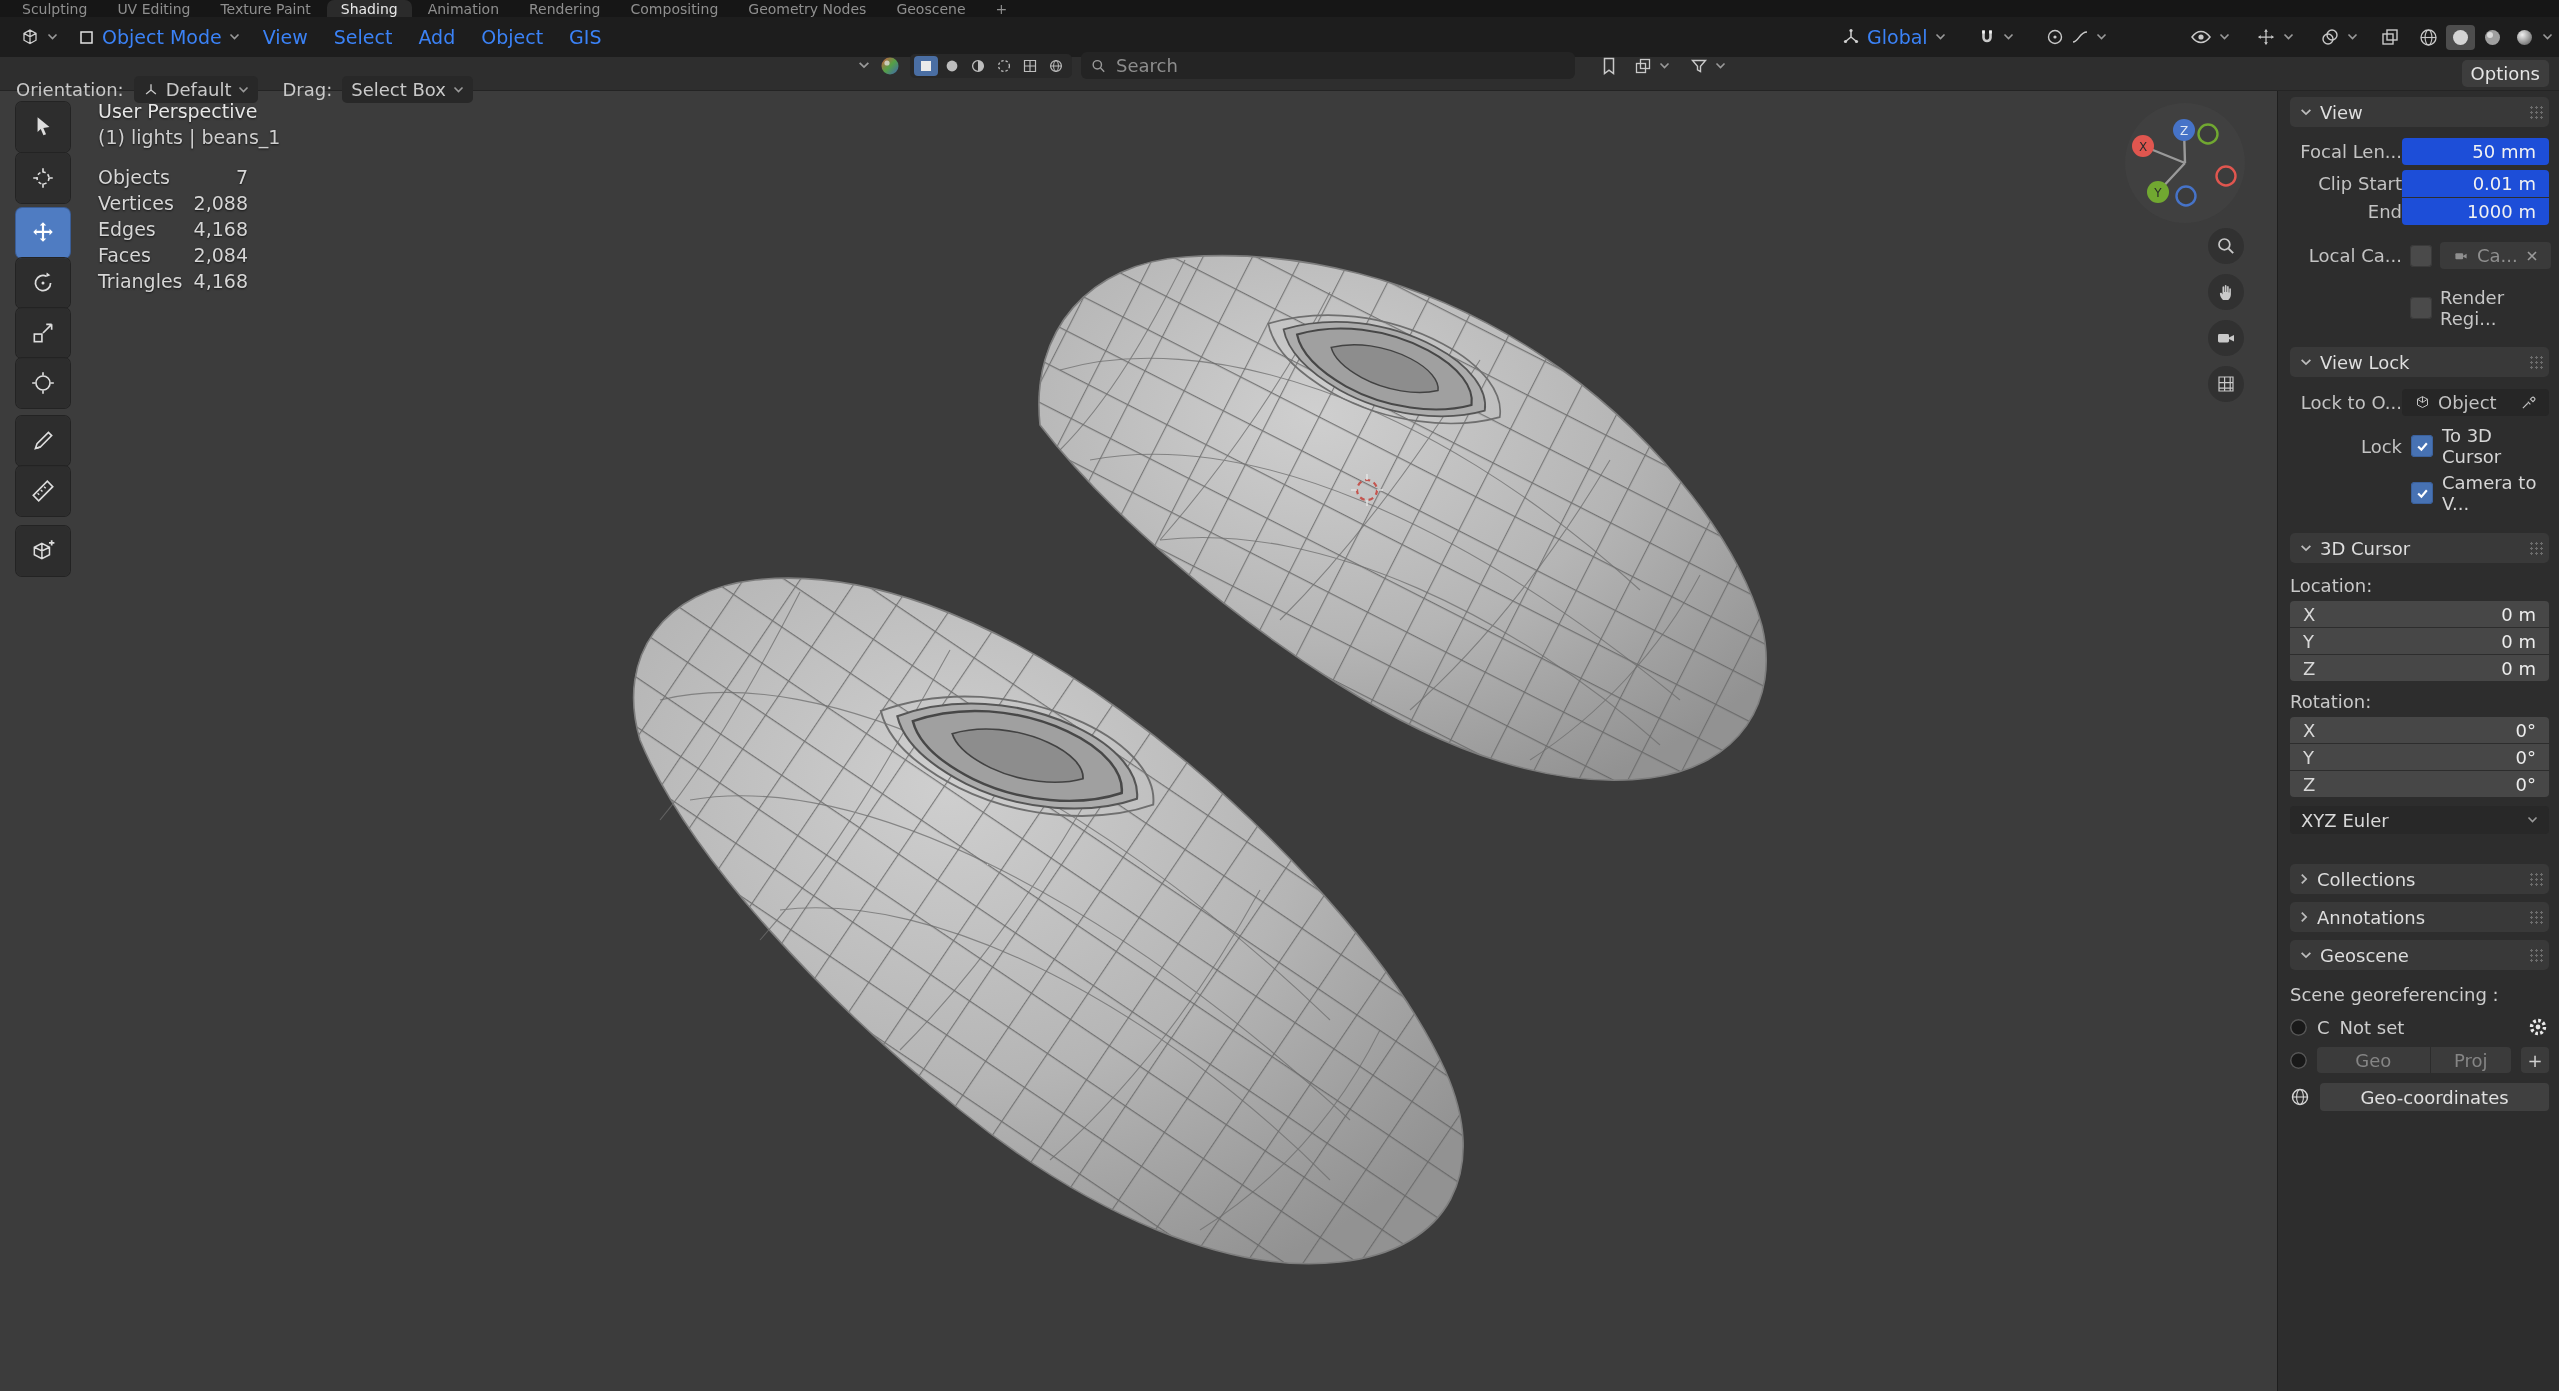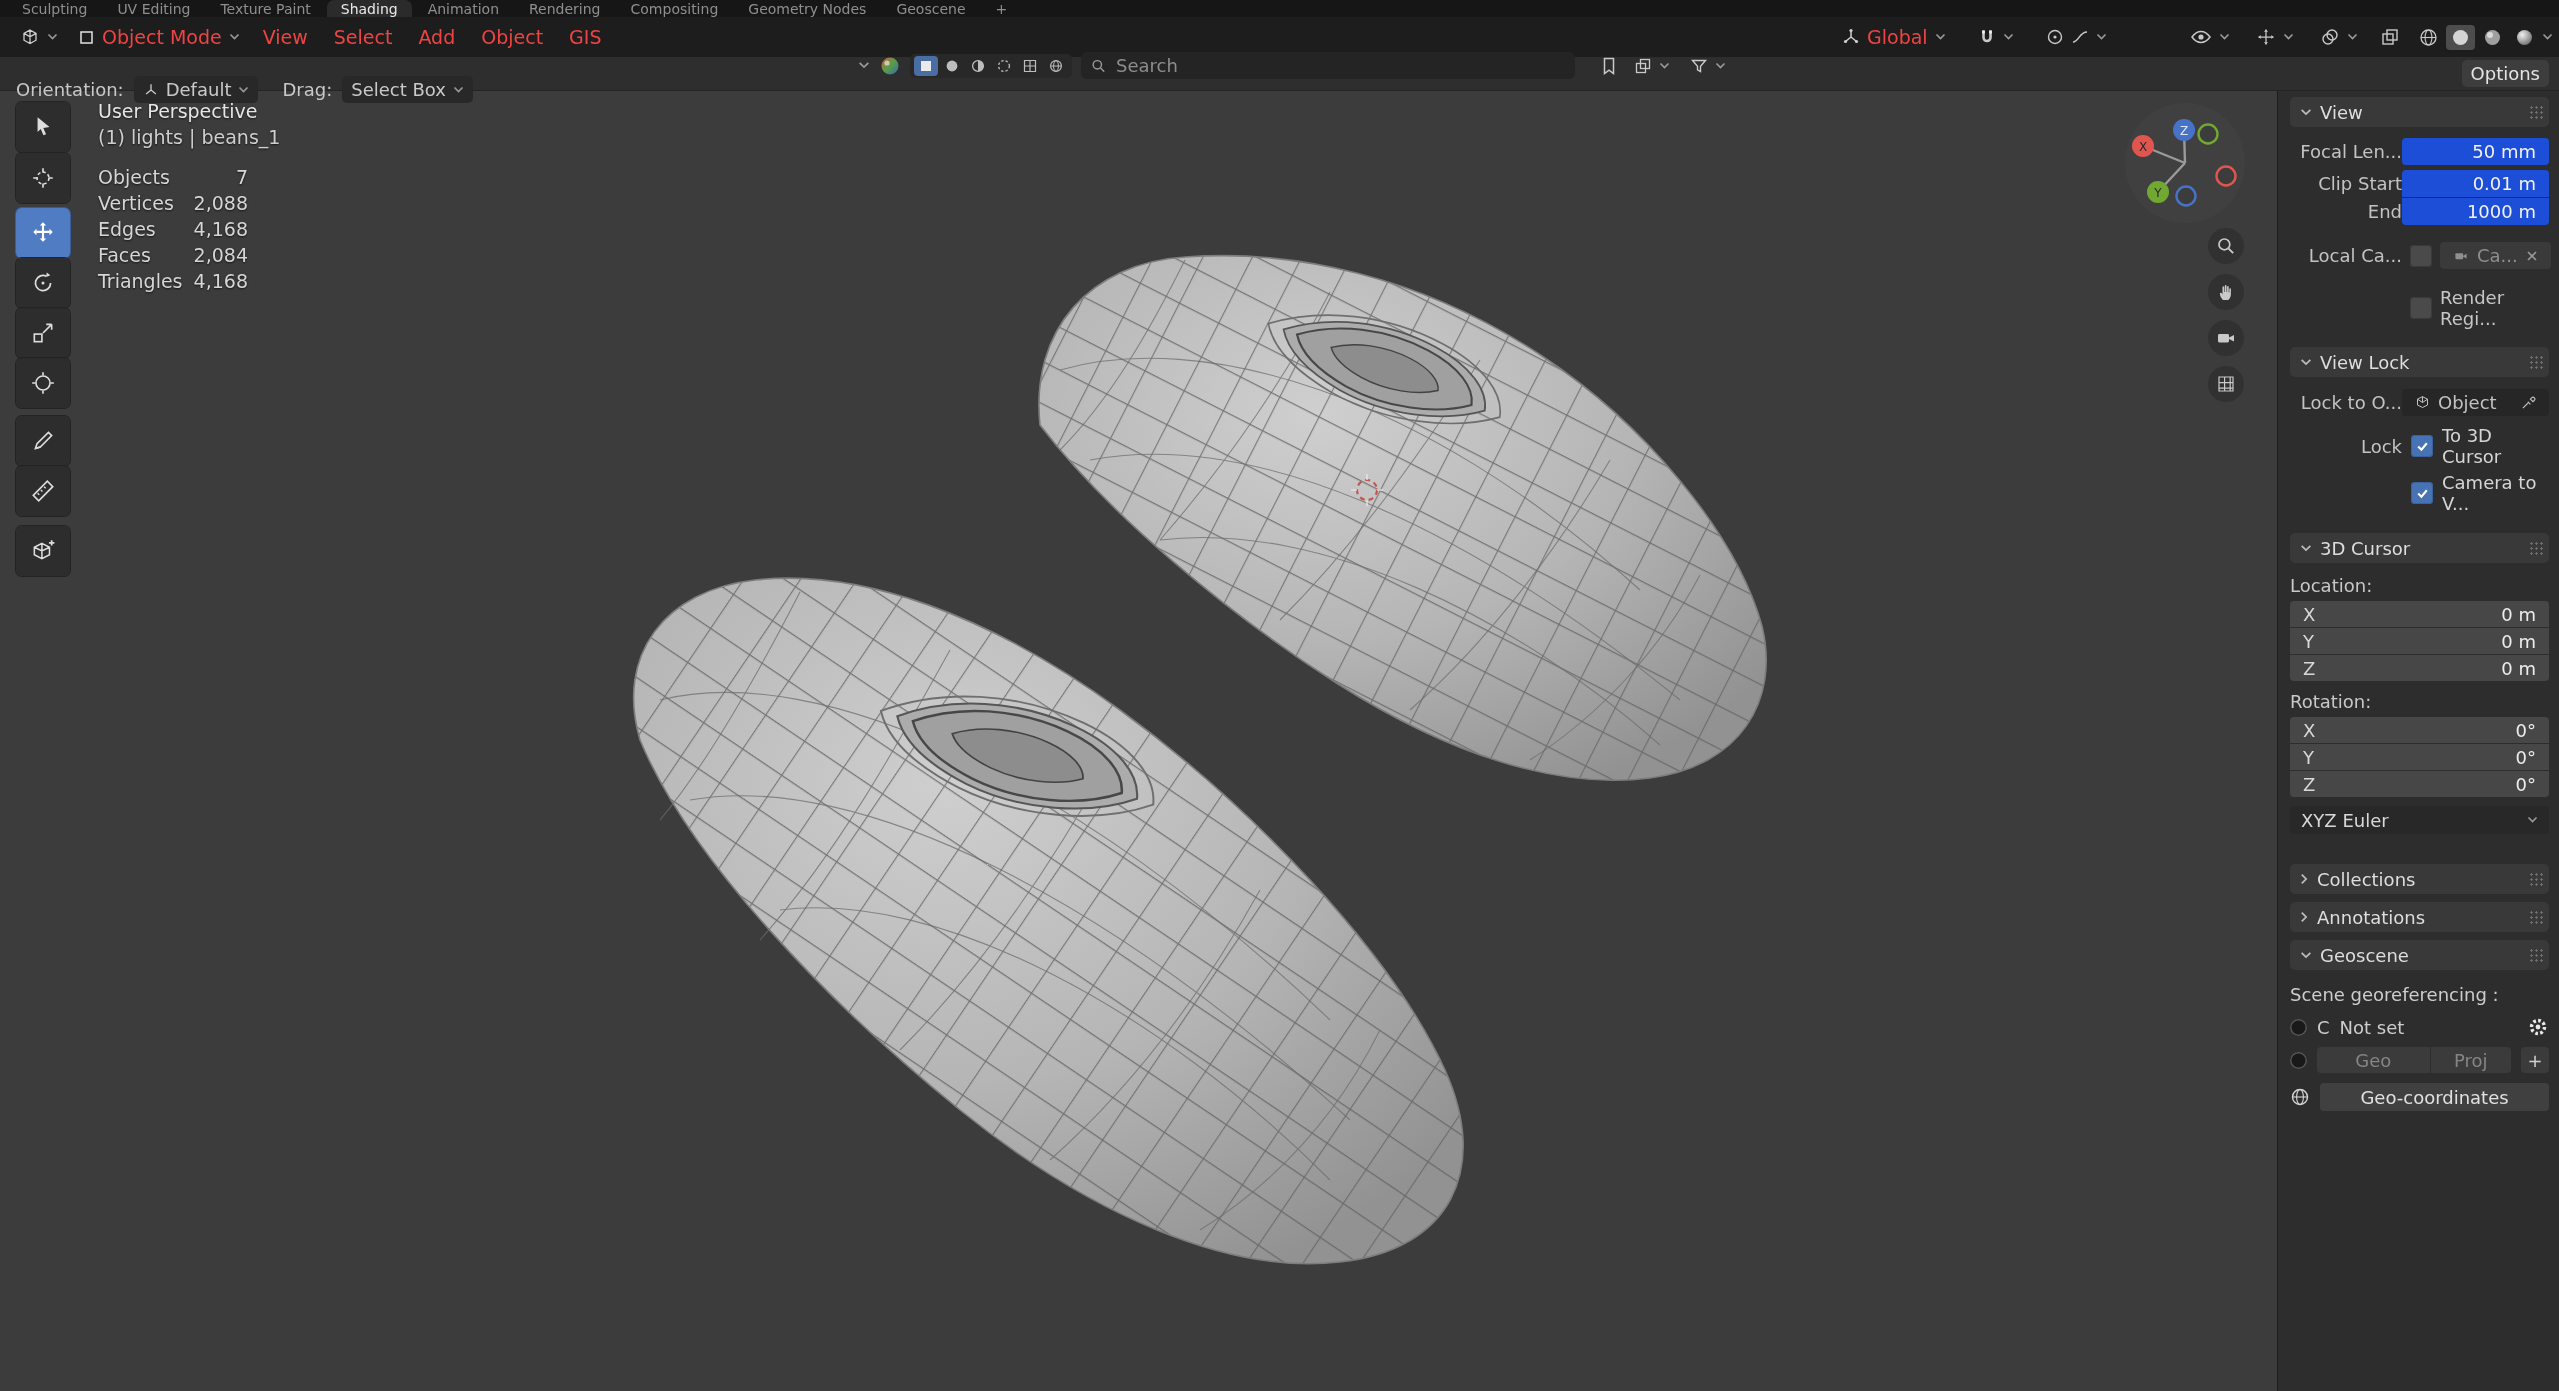--- a/index.html
+++ b/index.html
@@ -13,7 +13,7 @@
        border-radius:7px 7px 0 0;white-space:nowrap;}
   .tab.active{background:#2b2b2b;color:#e9e9e9;}
   
-  .row2{top:17px;height:40px;background:#1d1d1d;font-size:19px;color:#ef4444;z-index:30;}
+  .row2{top:17px;height:40px;background:#1d1d1d;font-size:19px;color:#3b82f6;z-index:30;}
   .menu-item{padding:4px 11px;border-radius:4px;cursor:default;white-space:nowrap;}
   .dd{display:flex;align-items:center;gap:7px;padding:4px 8px;border-radius:4px;white-space:nowrap;}
   

